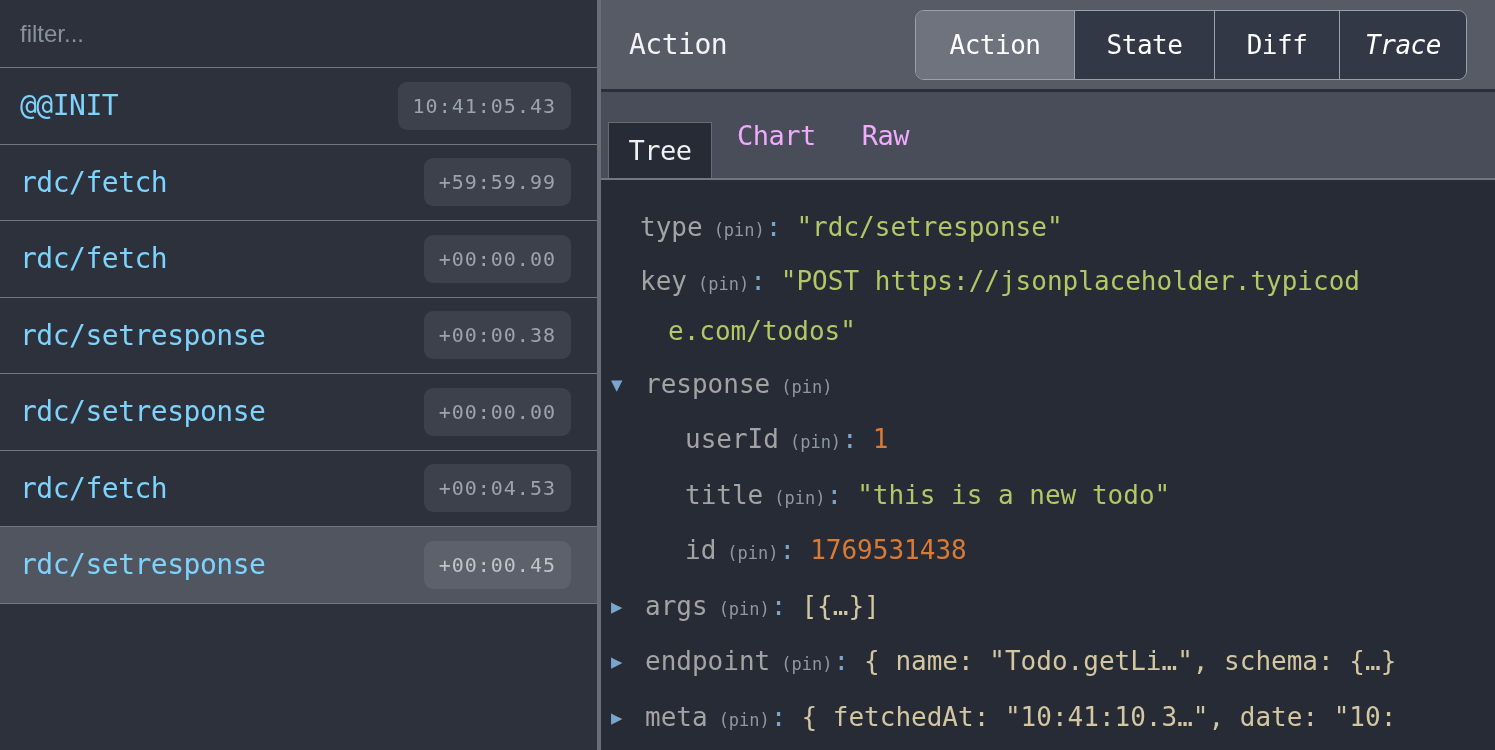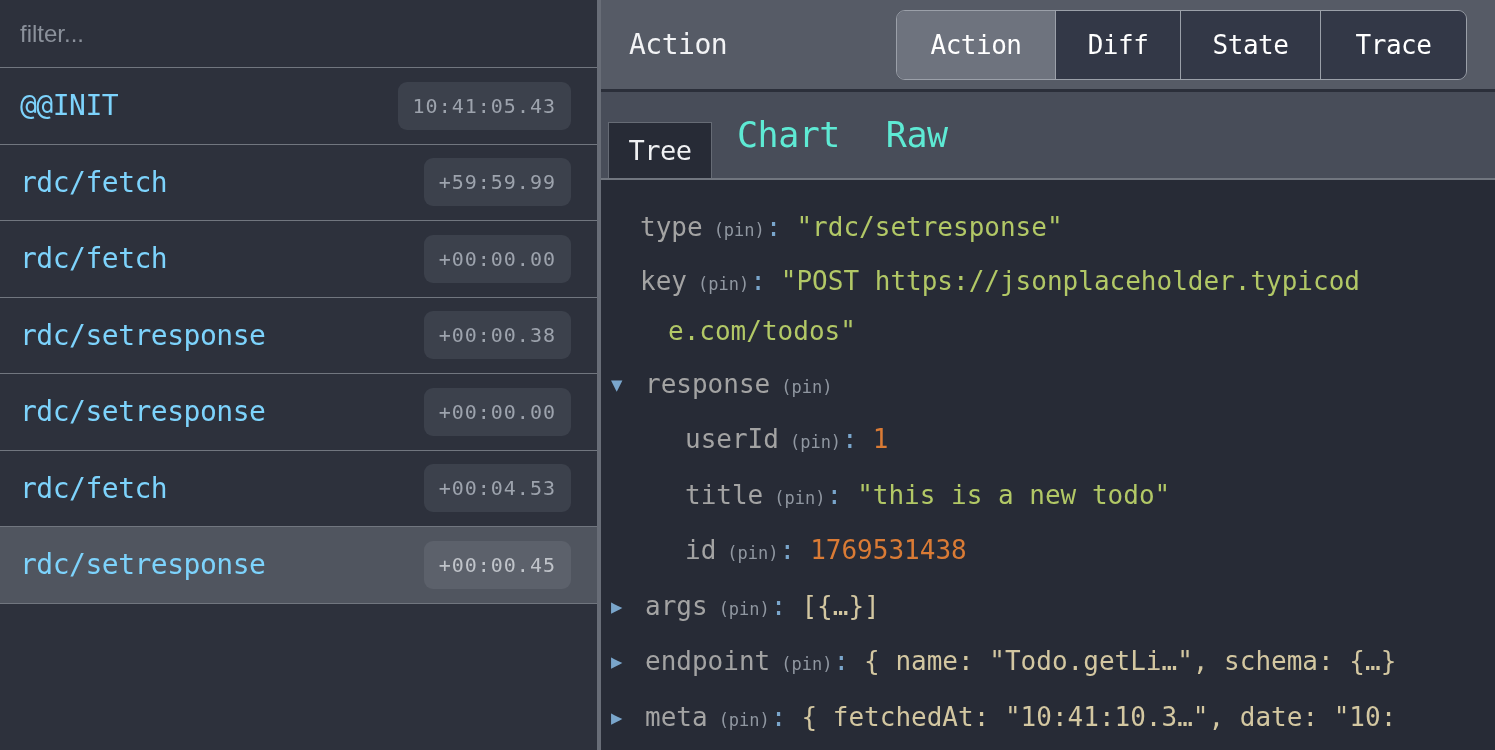--- a/index.html
+++ b/index.html
@@ -157,8 +157,8 @@
     <span class="inspector-title">Action</span>
     <div class="tab-group">
       <div class="tab tab-w1 selected">Action</div>
+      <div class="tab tab-w2">State</div>
       <div class="tab tab-w3">Diff</div>
-      <div class="tab tab-w2">State</div>
       <div class="tab tab-w4">Trace</div>
     </div>
   </div>

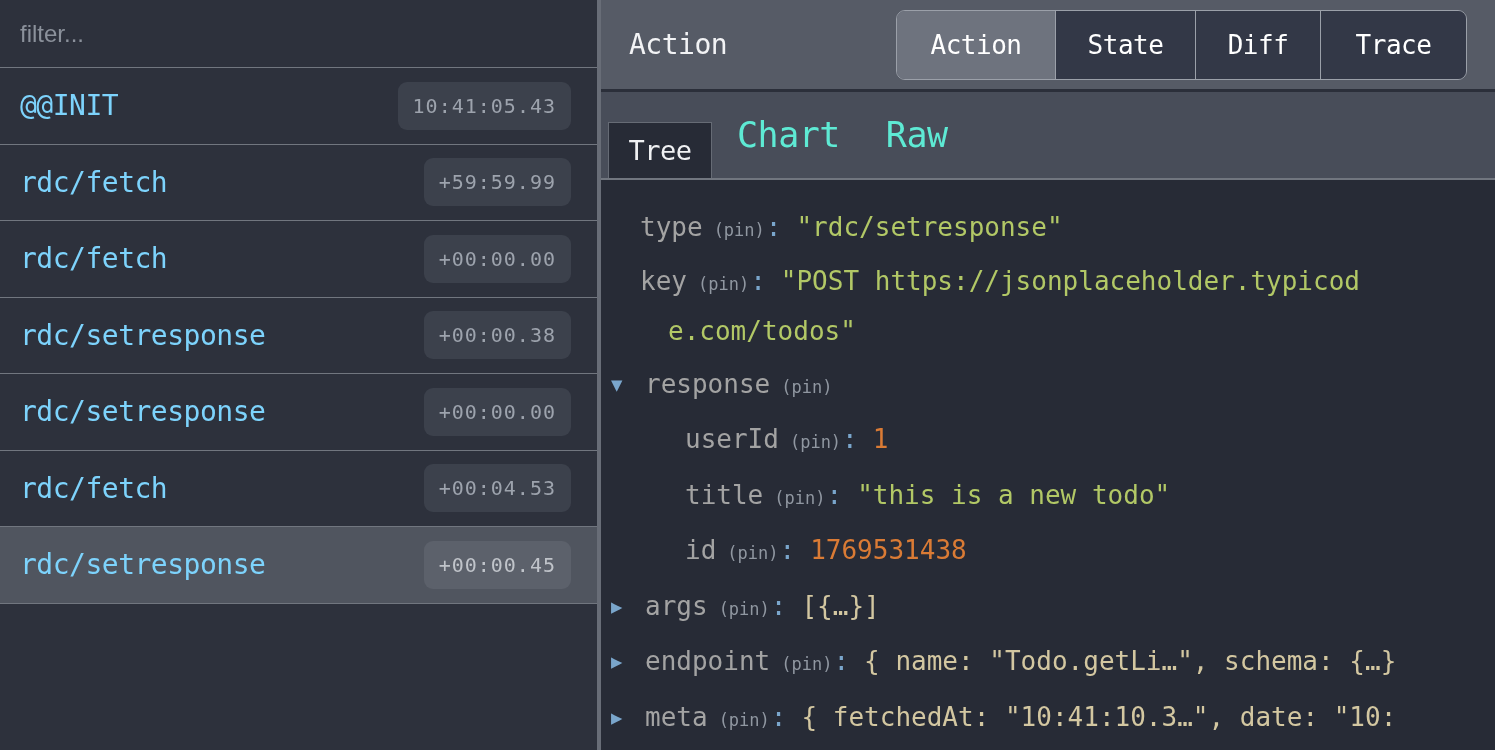--- a/index.html
+++ b/index.html
@@ -69,7 +69,7 @@
   .tab + .tab { border-left: 1px solid #9ba0a9; }
   .tab.selected { background: #6e737e; }
   .tab-w1 { width: 158px; } .tab-w2 { width: 140px; }
-  .tab-w3 { width: 125px; } .tab-w4 { width: 146px; }
+  .tab-w3 { width: 125px; } .tab-w4 { width: 127px; font-style: italic; }
 
   .subtab-bar {
     height: 88px; flex: none; background: #484d59;

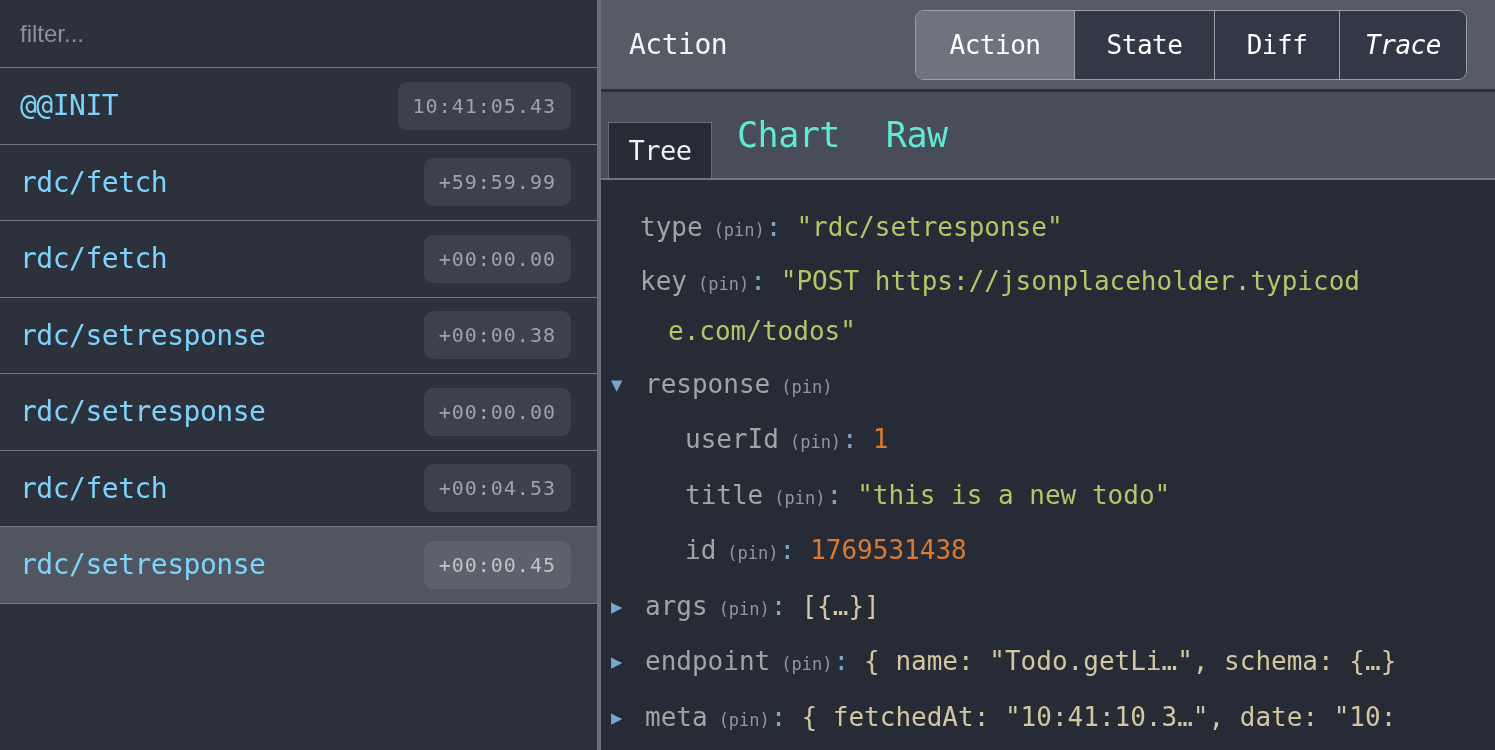--- a/index.html
+++ b/index.html
@@ -83,7 +83,7 @@
     display: flex; align-items: center; justify-content: center;
     font-size: 27px; color: #f0f1f3; cursor: pointer; letter-spacing: -0.5px;
   }
-  .subtab { font-size: 35px; color: #5eead4; cursor: pointer; letter-spacing: -0.5px; }
+  .subtab { font-size: 27px; color: #f0abfc; cursor: pointer; letter-spacing: -0.5px; }
   .subtab-chart { margin-left: 136px; }
   .subtab-raw { margin-left: 46px; }
 

